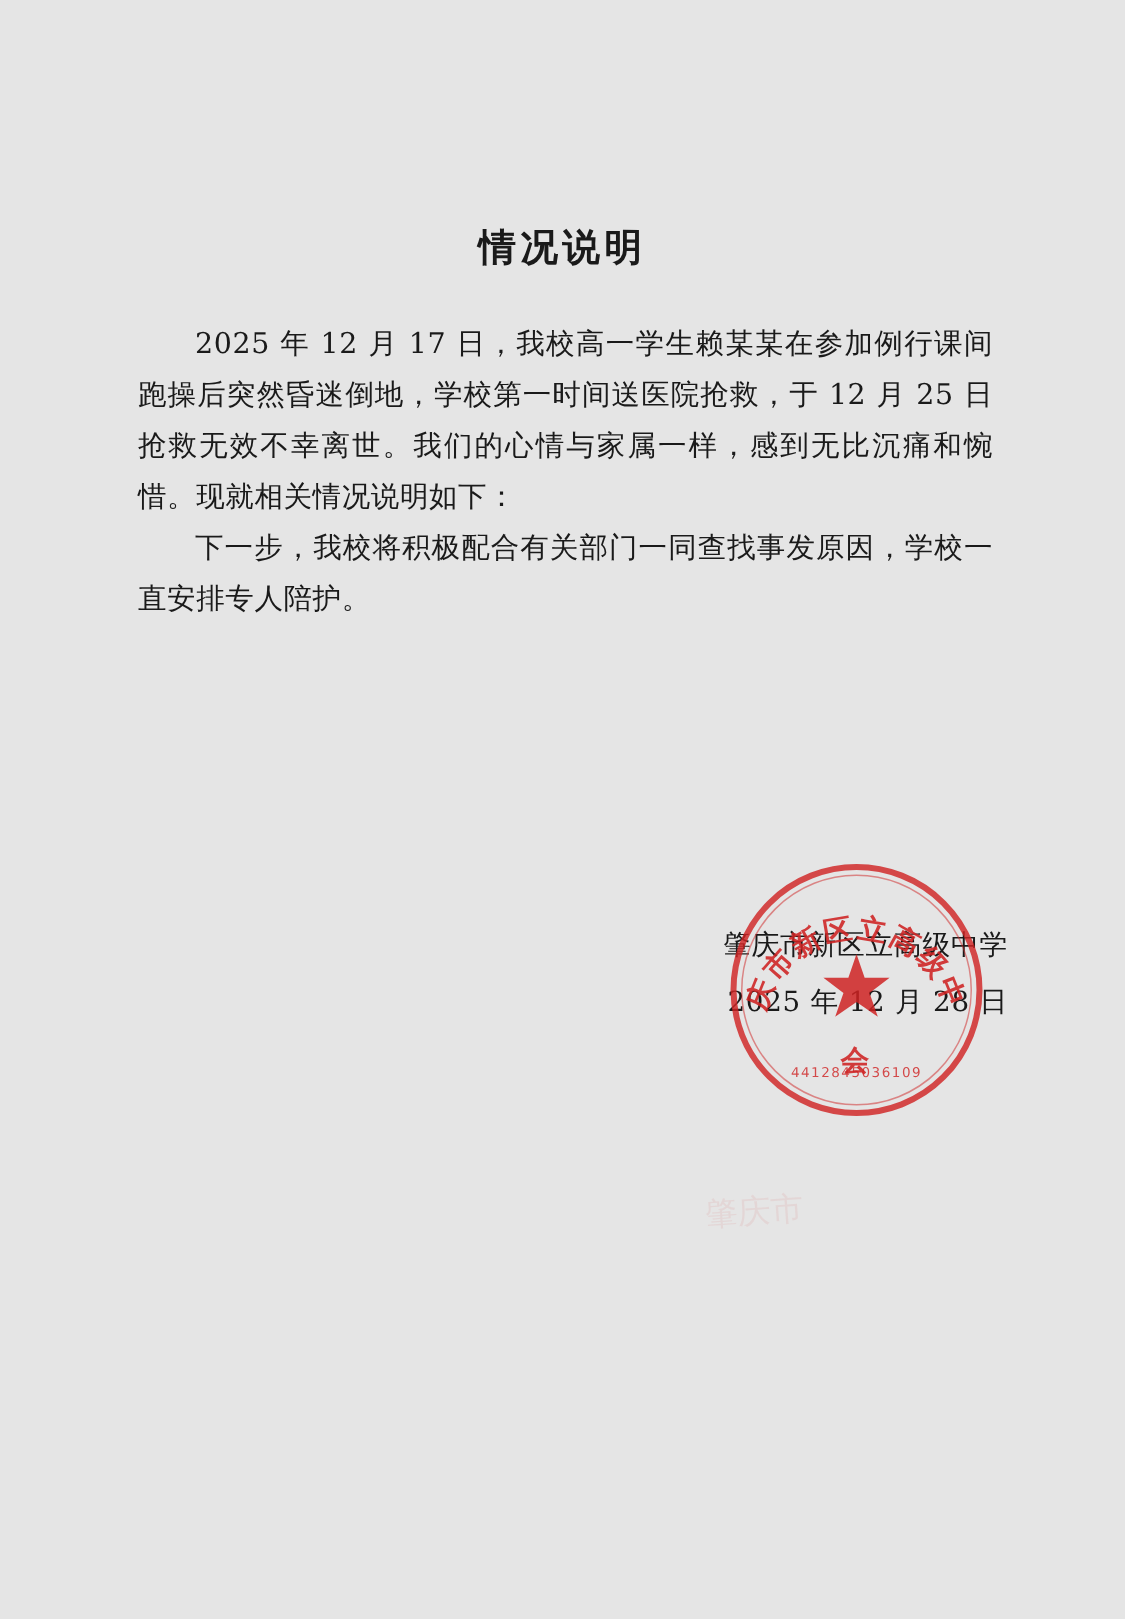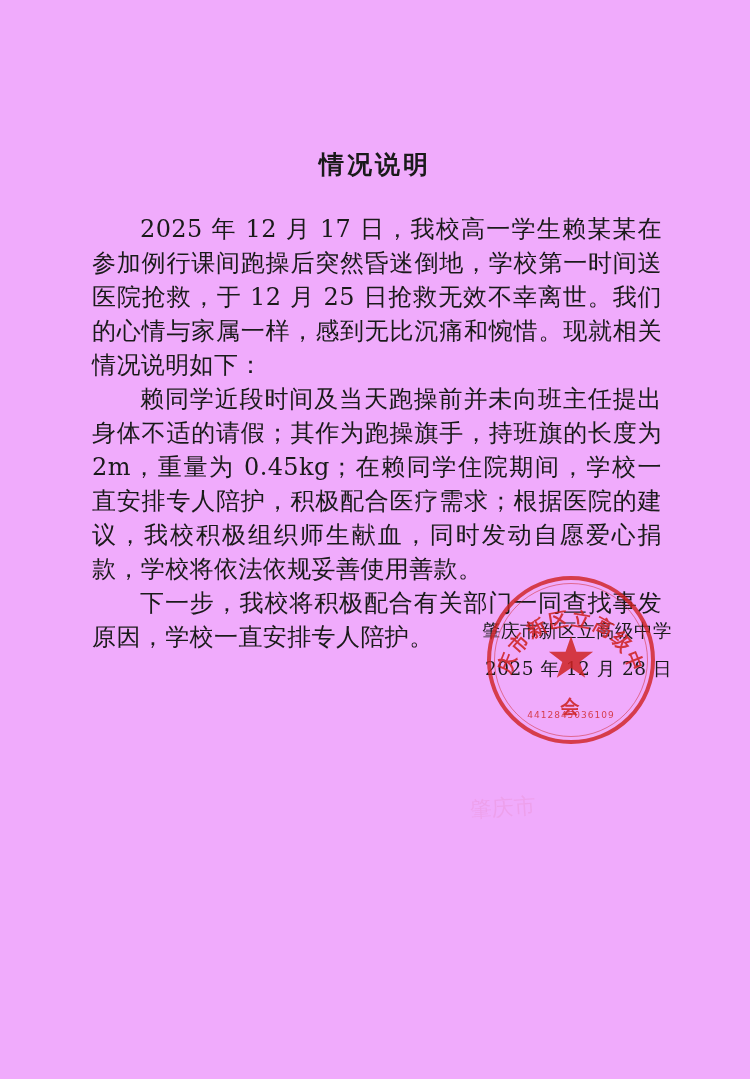--- a/index.html
+++ b/index.html
@@ -18,7 +18,7 @@
   .page {
     position: absolute;
     inset: 0;
-    background: #f0abfc;
+    background: #e5e5e5;
   }
   .doc-title {
     position: absolute;

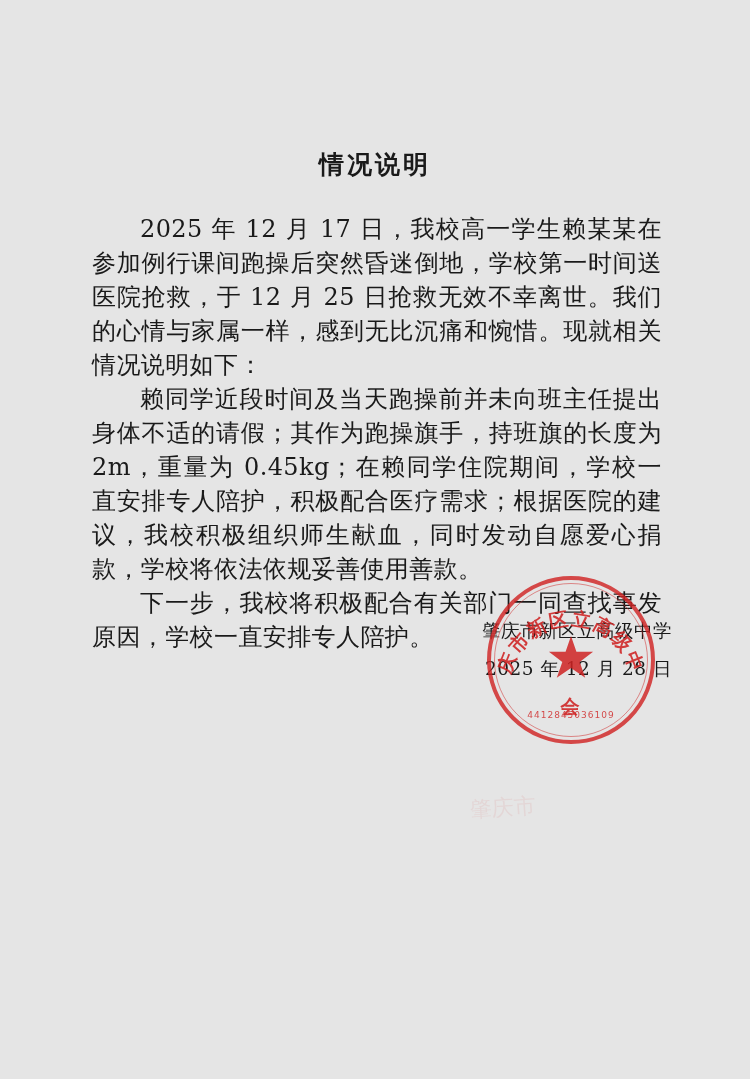--- a/index.html
+++ b/index.html
@@ -38,7 +38,7 @@
     width: 570px;
   }
   .para {
-    font-size: 24px;
+    font-size: 19px;
     line-height: 34px;
     text-align: justify;
     text-justify: inter-ideograph;

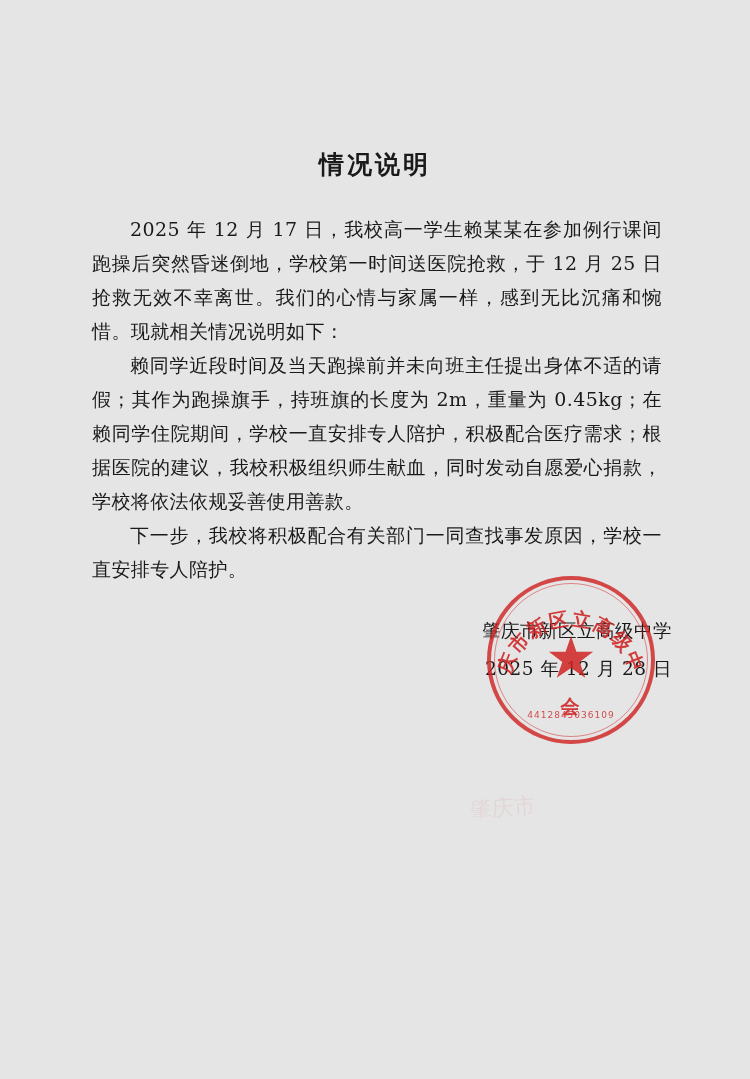--- a/index.html
+++ b/index.html
@@ -144,7 +144,6 @@
 
   <div class="body-text">
     <p class="para">2025 年 12 月 17 日，我校高一学生赖某某在参加例行课间跑操后突然昏迷倒地，学校第一时间送医院抢救，于 12 月 25 日抢救无效不幸离世。我们的心情与家属一样，感到无比沉痛和惋惜。现就相关情况说明如下：</p>
-    <p class="para">赖同学近段时间及当天跑操前并未向班主任提出身体不适的请假；其作为跑操旗手，持班旗的长度为 2m，重量为 0.45kg；在赖同学住院期间，学校一直安排专人陪护，积极配合医疗需求；根据医院的建议，我校积极组织师生献血，同时发动自愿爱心捐款，学校将依法依规妥善使用善款。</p>
     <p class="para">下一步，我校将积极配合有关部门一同查找事发原因，学校一直安排专人陪护。</p>
   </div>
 

